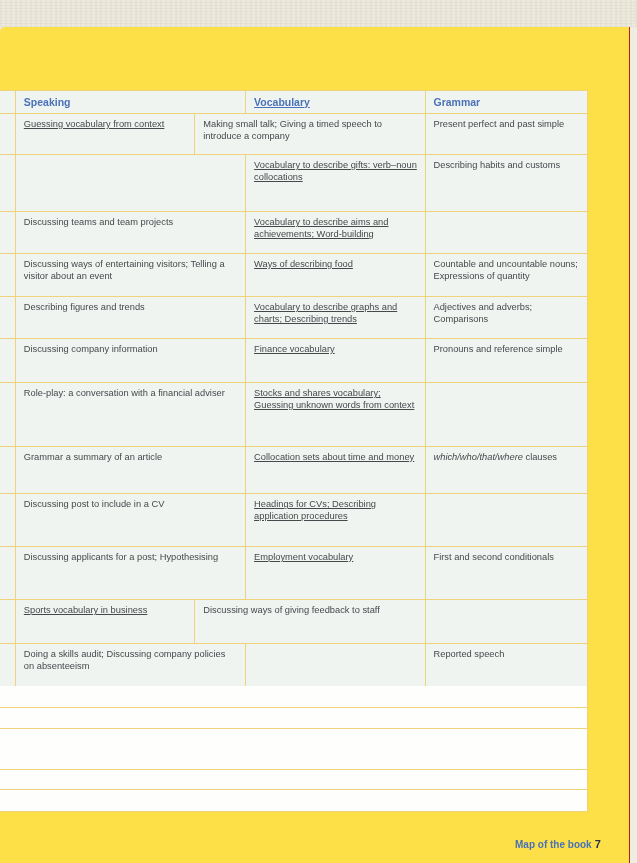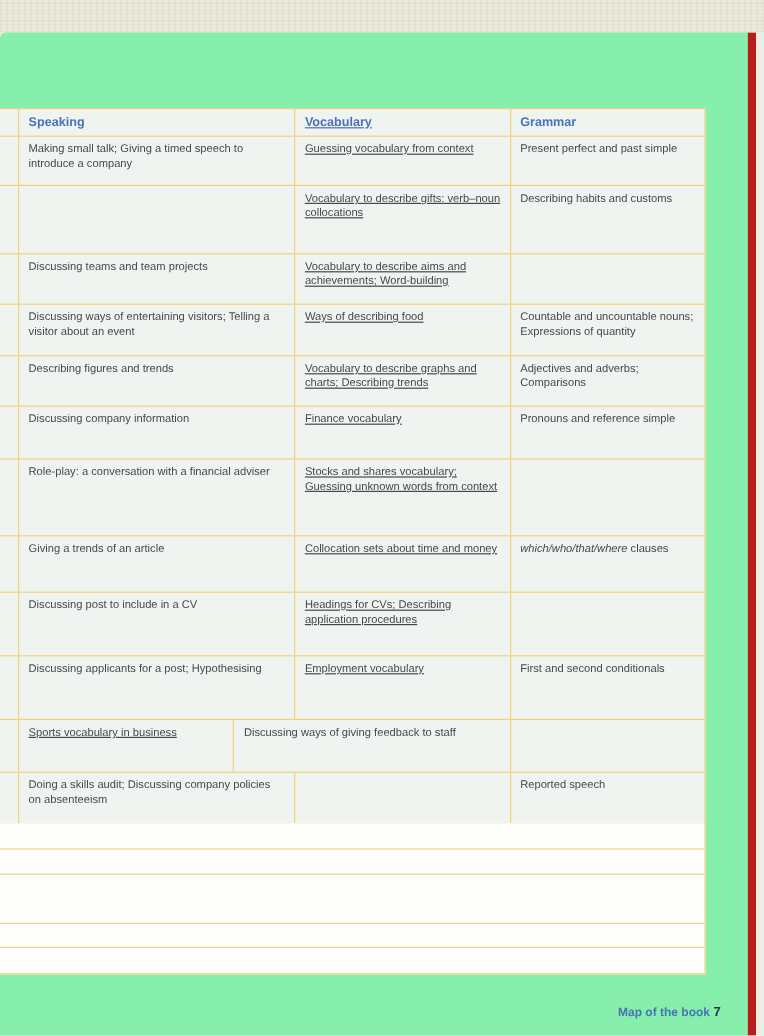--- a/index.html
+++ b/index.html
@@ -25,9 +25,9 @@
   }
   .page {
     position: absolute; left: 0; top: 27px; width: 630px; height: 836px;
-    background: #86efac;
+    background: #fde047;
     border-top-left-radius: 5px;
-    border-right: 7px solid #b91c1c;
+    border-right: 1px solid #b91c1c;
     box-sizing: border-box;
   }
 

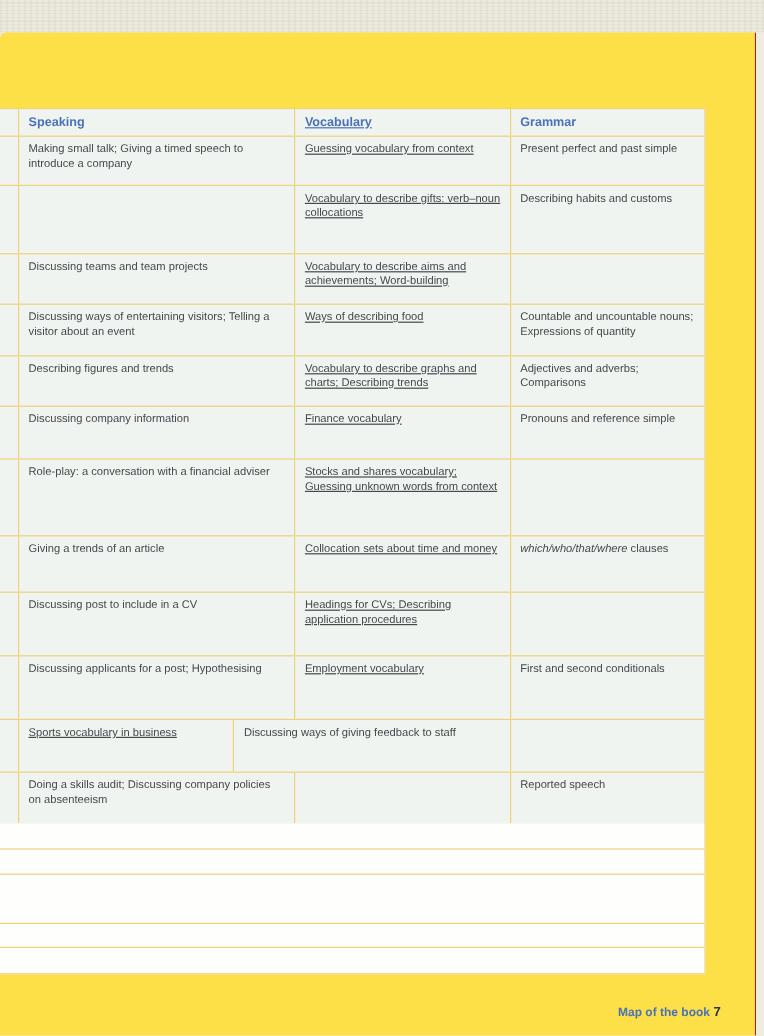--- a/index.html
+++ b/index.html
@@ -100,8 +100,8 @@
 
       <div class="t-row" style="height:41px">
         <div class="t-cell c0"></div>
+        <div class="t-cell c2">Guessing vocabulary from context</div>
         <div class="t-cell c1">Making small talk; Giving a timed speech to introduce a company</div>
-        <div class="t-cell c2">Guessing vocabulary from context</div>
         <div class="t-cell c3">Present perfect and past simple</div>
       </div>
       <div class="t-row" style="height:57px">

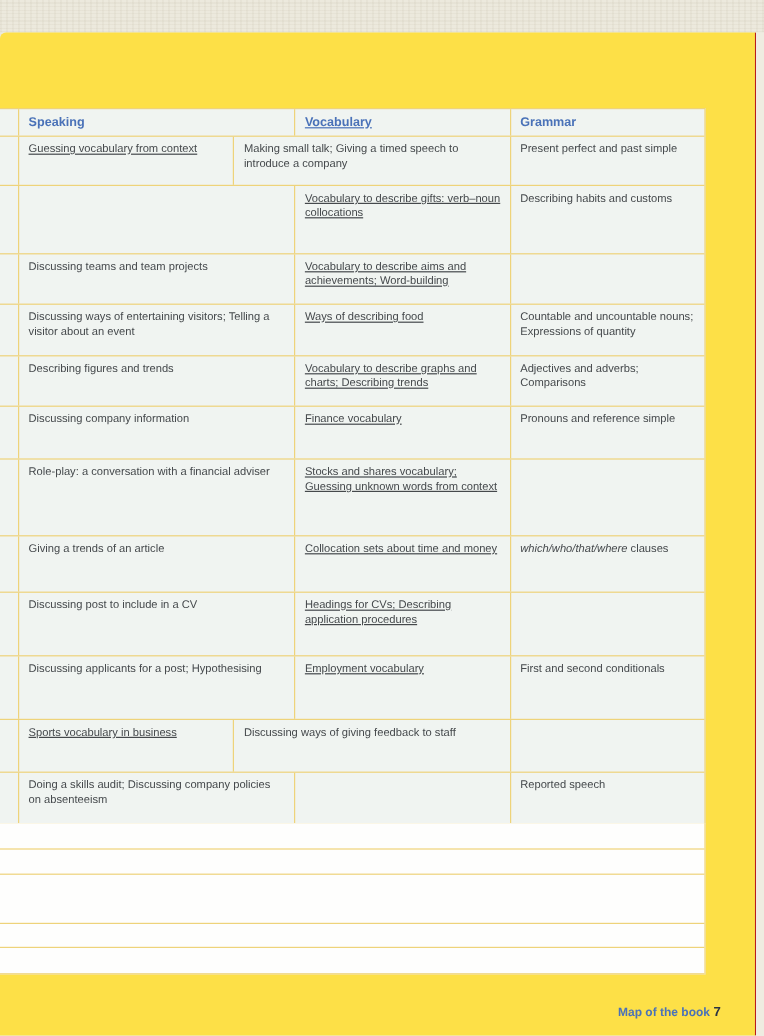--- a/index.html
+++ b/index.html
@@ -142,7 +142,7 @@
       </div>
       <div class="t-row" style="height:47px">
         <div class="t-cell c0"></div>
-        <div class="t-cell c1">Giving a trends of an article</div>
+        <div class="t-cell c1">Grammar a summary of an article</div>
         <div class="t-cell c2">Collocation sets about time and money</div>
         <div class="t-cell c3"><span class="it">which/who/that/where</span><span> clauses</span></div>
       </div>

